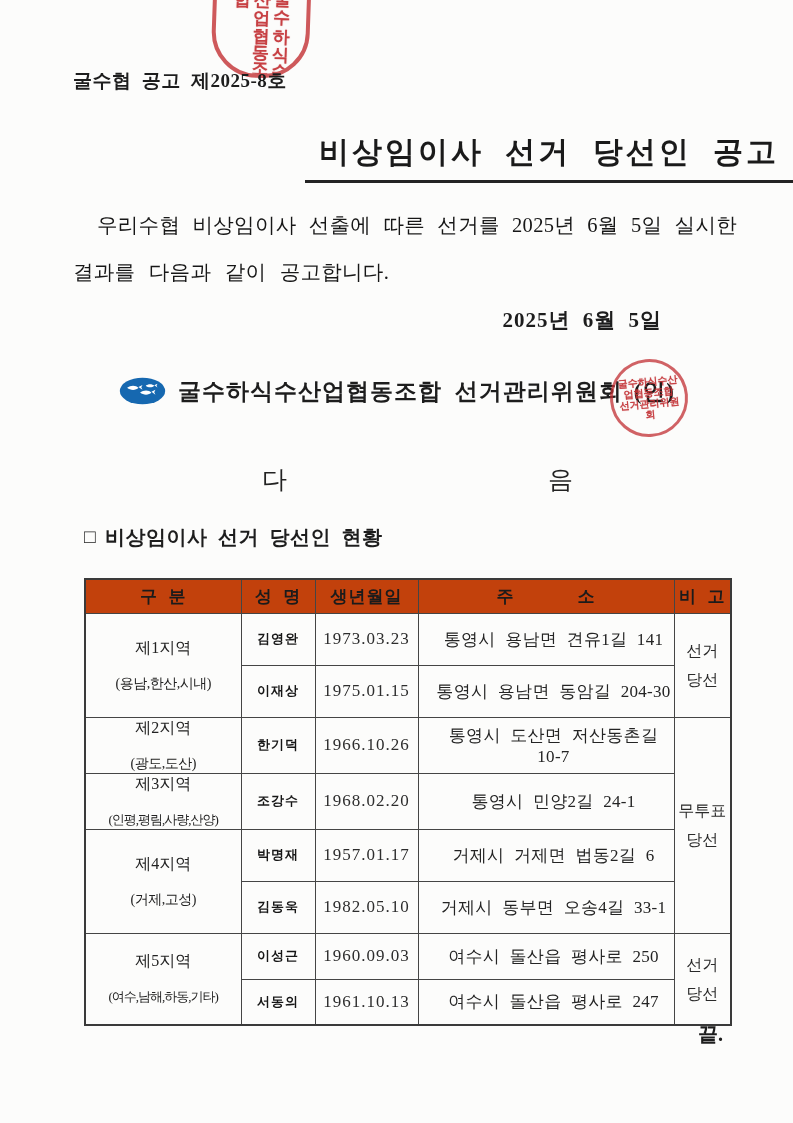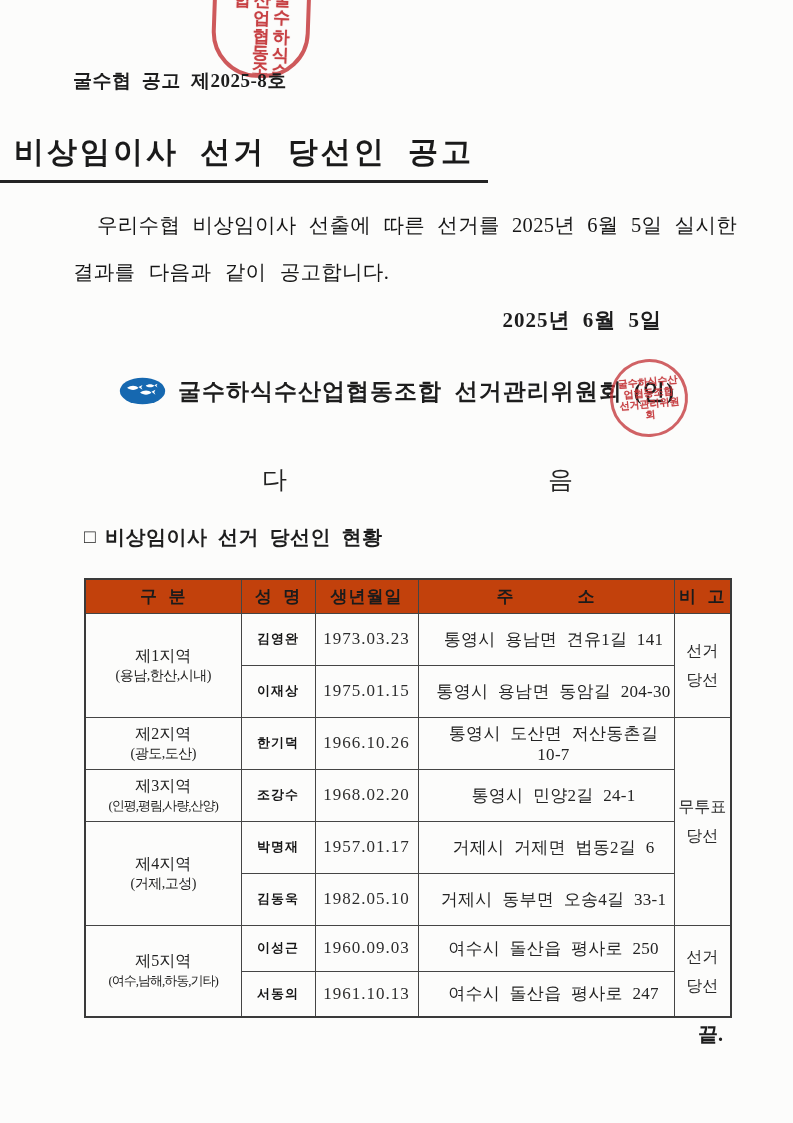--- a/index.html
+++ b/index.html
@@ -38,7 +38,7 @@
     letter-spacing:0.5px; word-spacing:5px;
     z-index:2;
   }
-  .title-wrap { position:absolute; top:132px; left:0; width:100%; text-align:left; }
+  .title-wrap { position:absolute; top:132px; left:0; width:100%; text-align:right; }
   .title {
     display:inline-block;
     font-family:"Liberation Sans","DejaVu Sans",sans-serif;

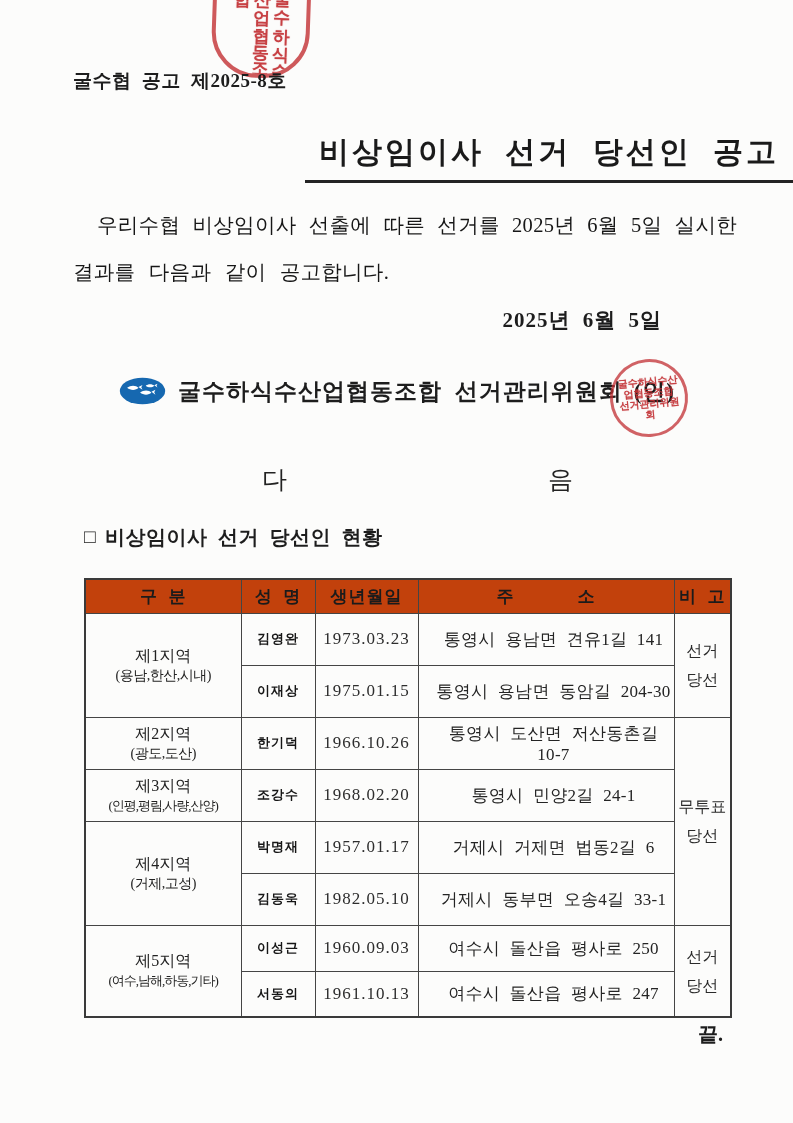--- a/index.html
+++ b/index.html
@@ -111,7 +111,7 @@
   td.birth { font-size:17px; letter-spacing:1px; color:#2d2d2d; }
   td.addr  { text-align:left; padding-left:15px; font-size:17px; letter-spacing:0.3px; word-spacing:5px; color:#242424; }
   td.division .dl1 { font-size:16px; color:#222; }
-  td.division .dl2 { font-size:14px; margin-top:0; color:#222; letter-spacing:-0.5px; }
+  td.division .dl2 { font-size:14px; margin-top:16px; color:#222; letter-spacing:-0.5px; }
   td.division .dl2.tight { font-size:13px; letter-spacing:-1px; }
   td.remark { font-size:16px; color:#2a2a2a; }
   td.remark div { line-height:29px; }

